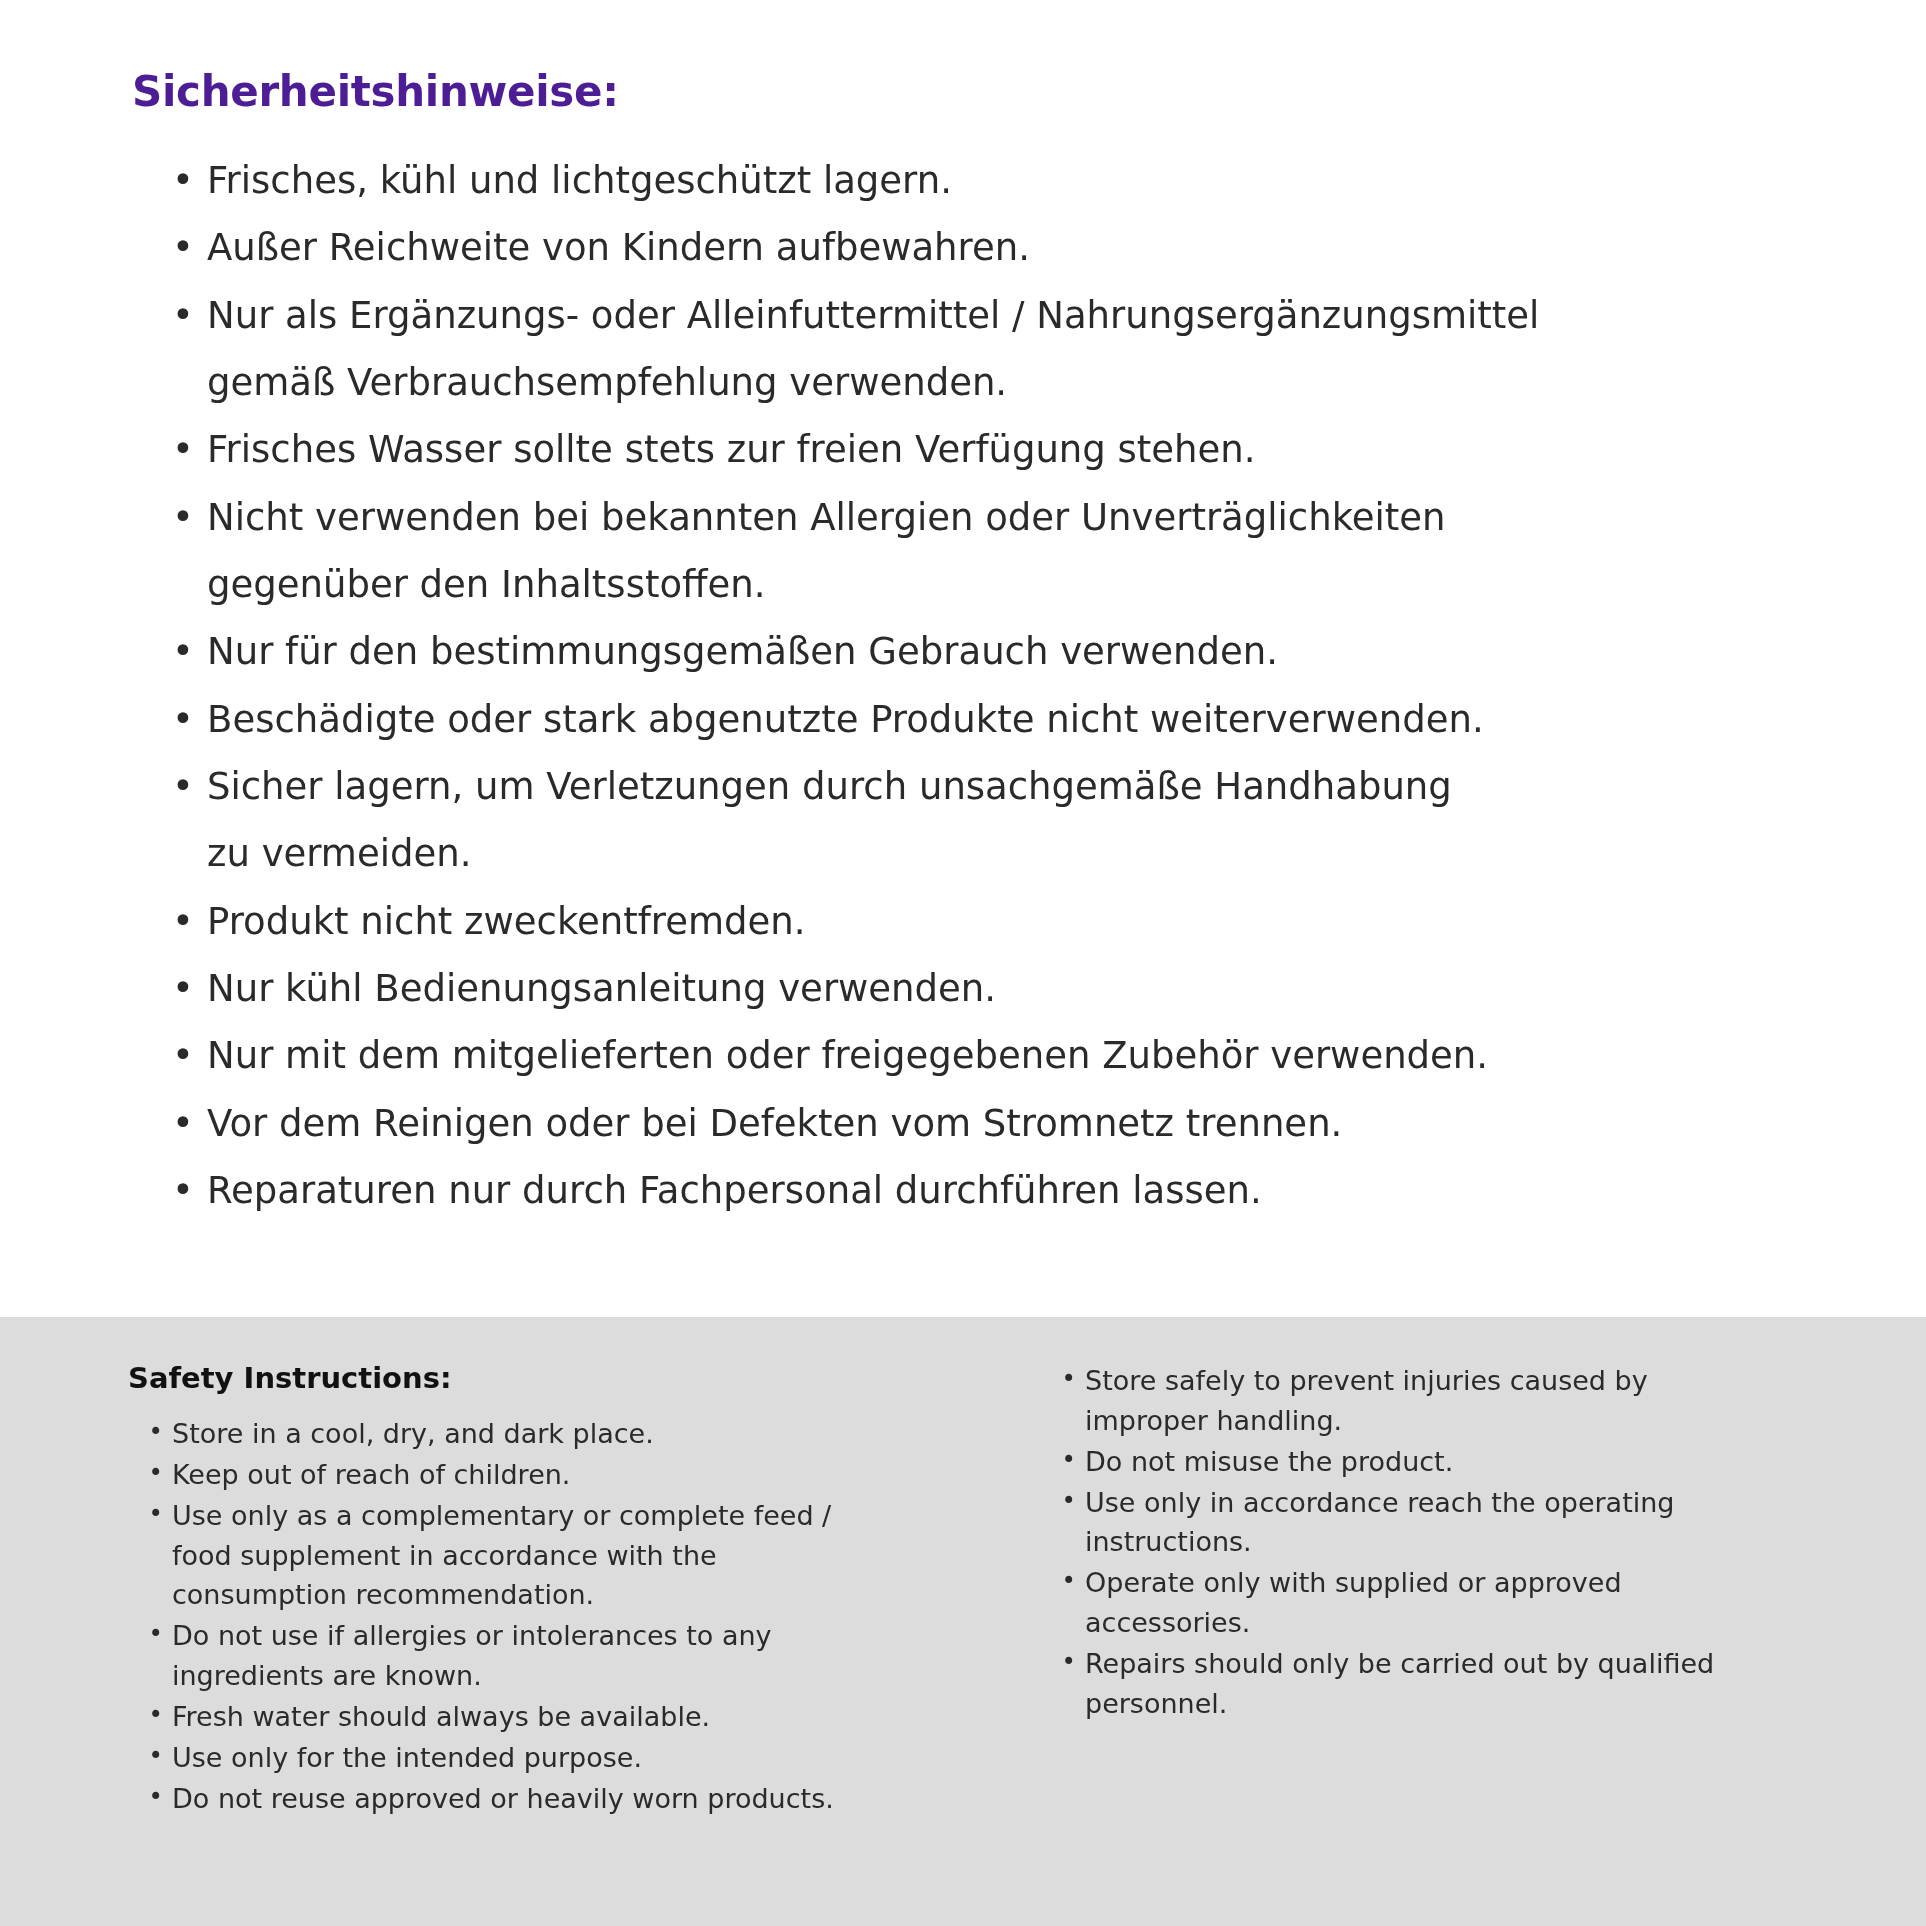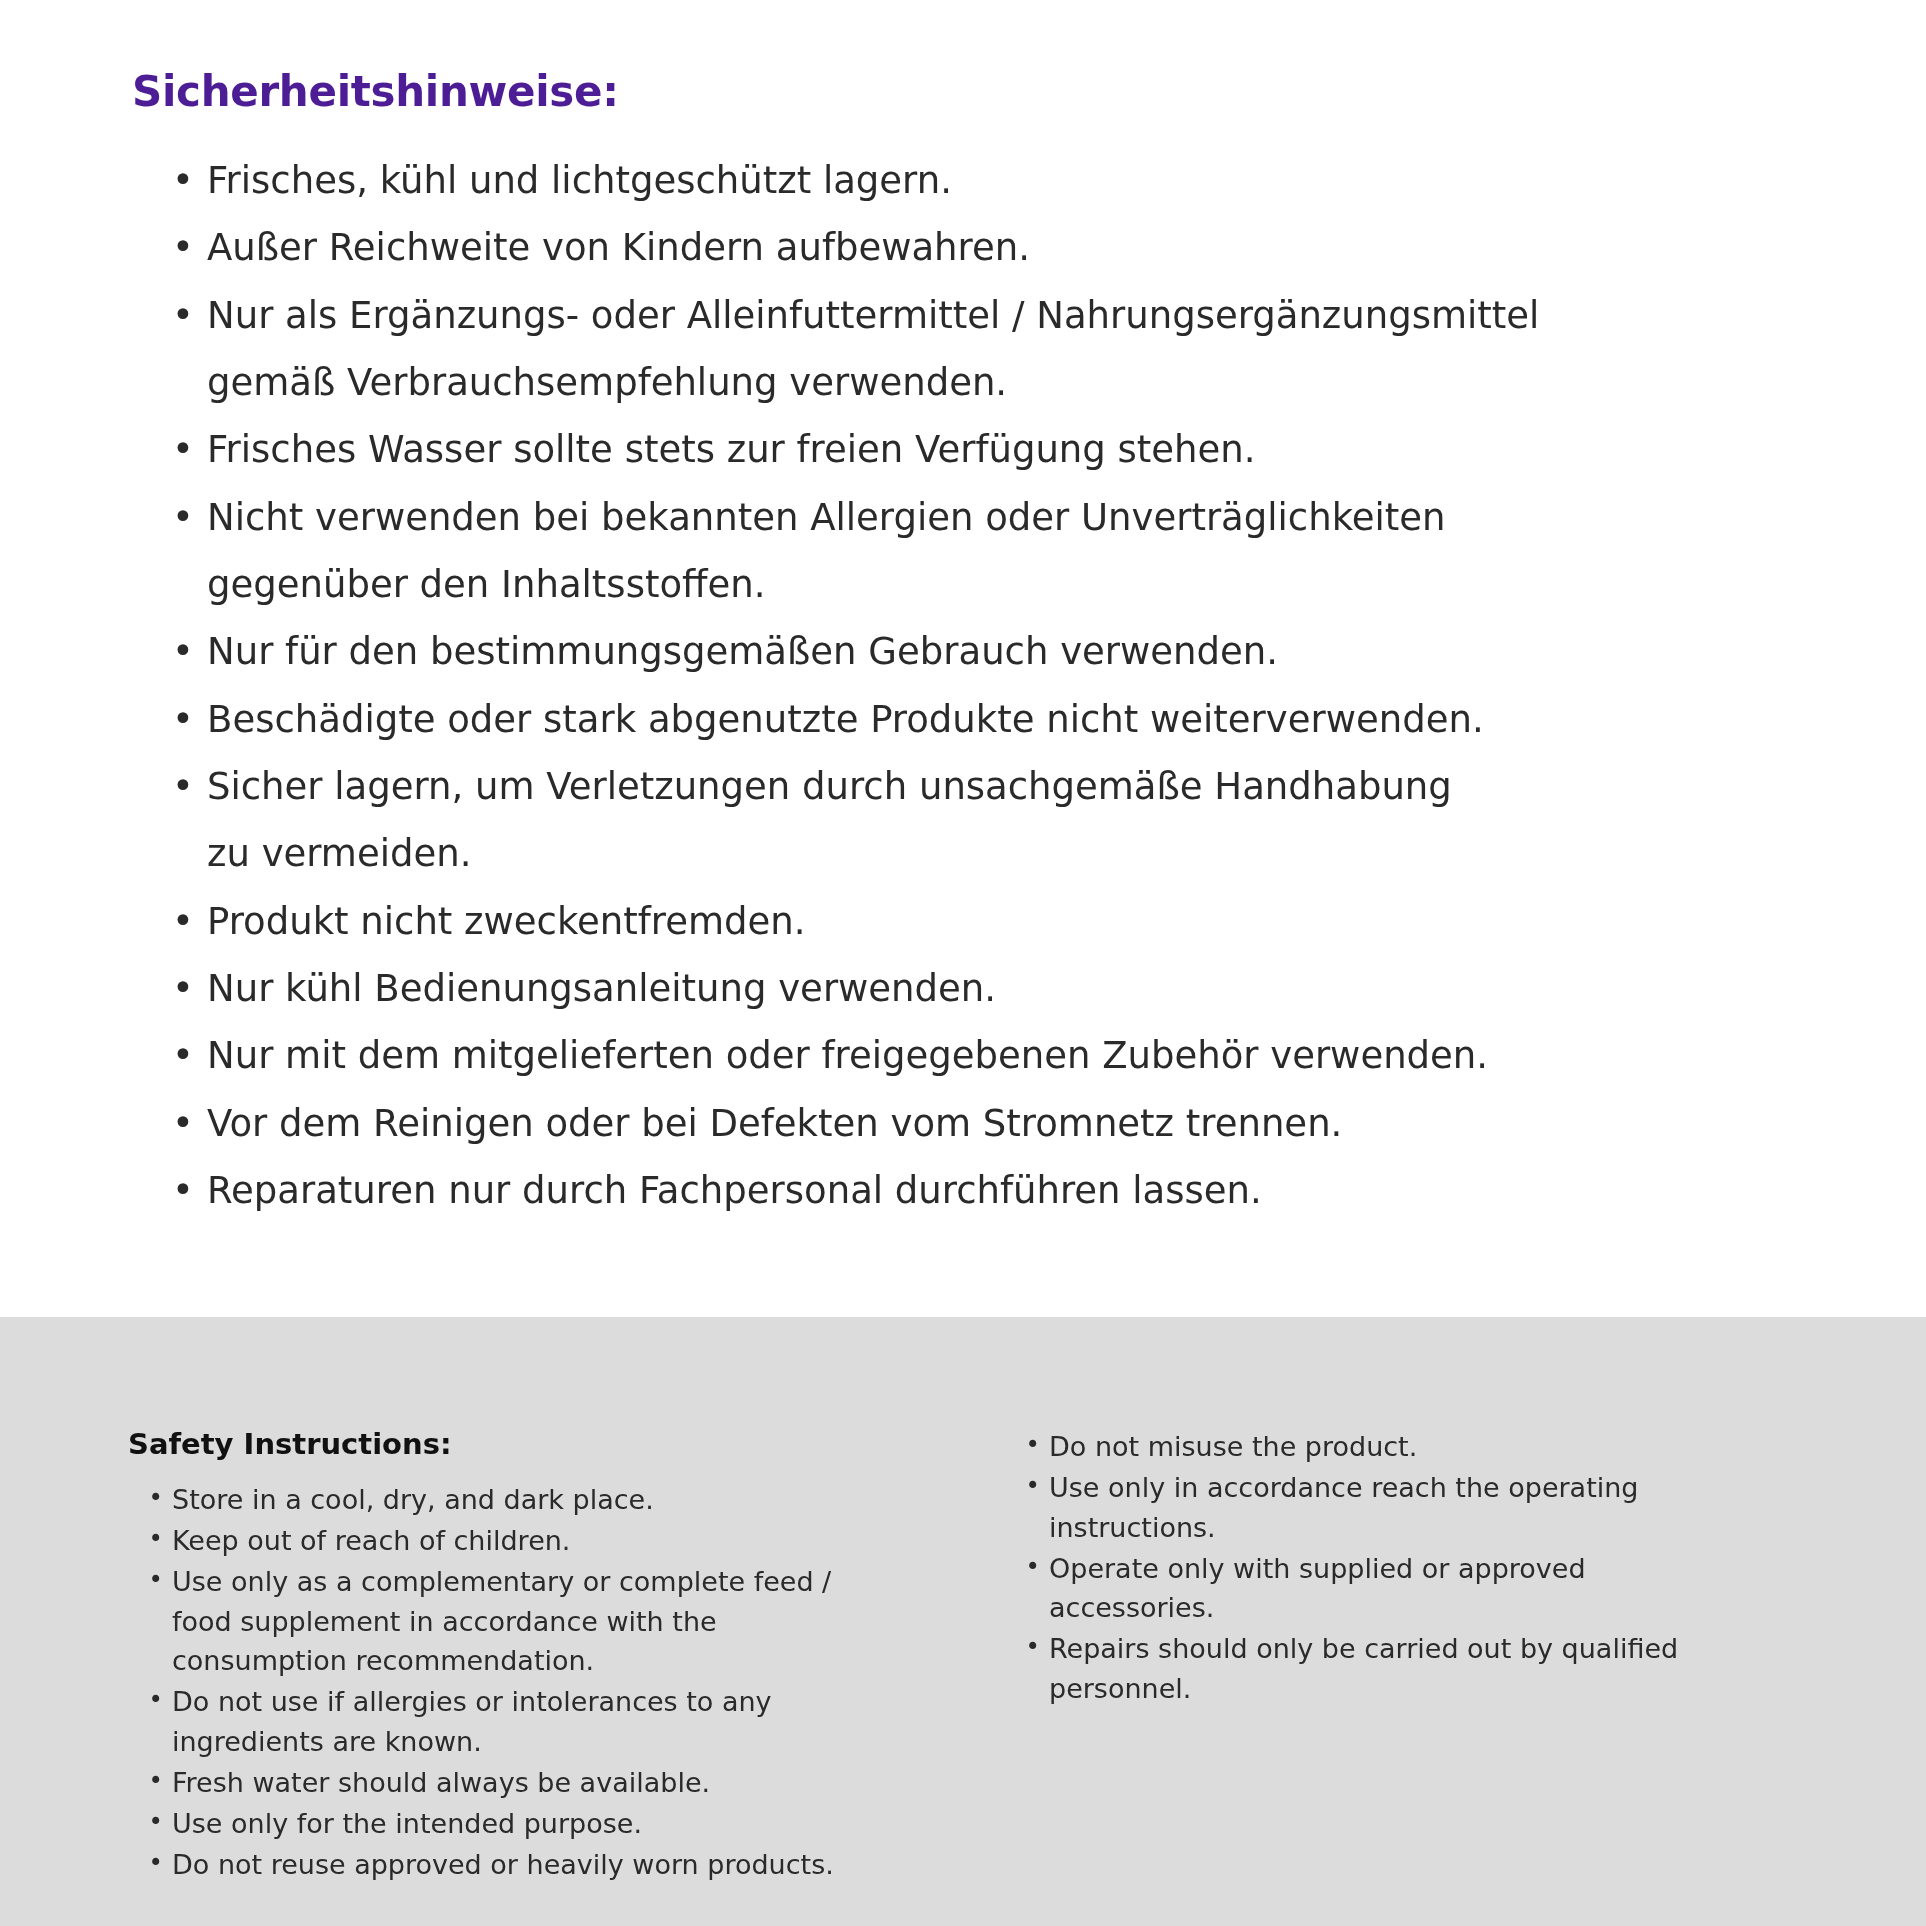--- a/index.html
+++ b/index.html
@@ -52,9 +52,9 @@
     top: 1317px;
     bottom: 0;
     background: #dcdcdc;
-    padding: 110px 96px 0 128px;
+    padding: 44px 96px 0 128px;
     display: flex;
-    gap: 41px;
+    gap: 77px;
   }
   .col-left { width: 854px; flex: 0 0 auto; }
   .col-right { flex: 1 1 auto; padding-top: 0; }

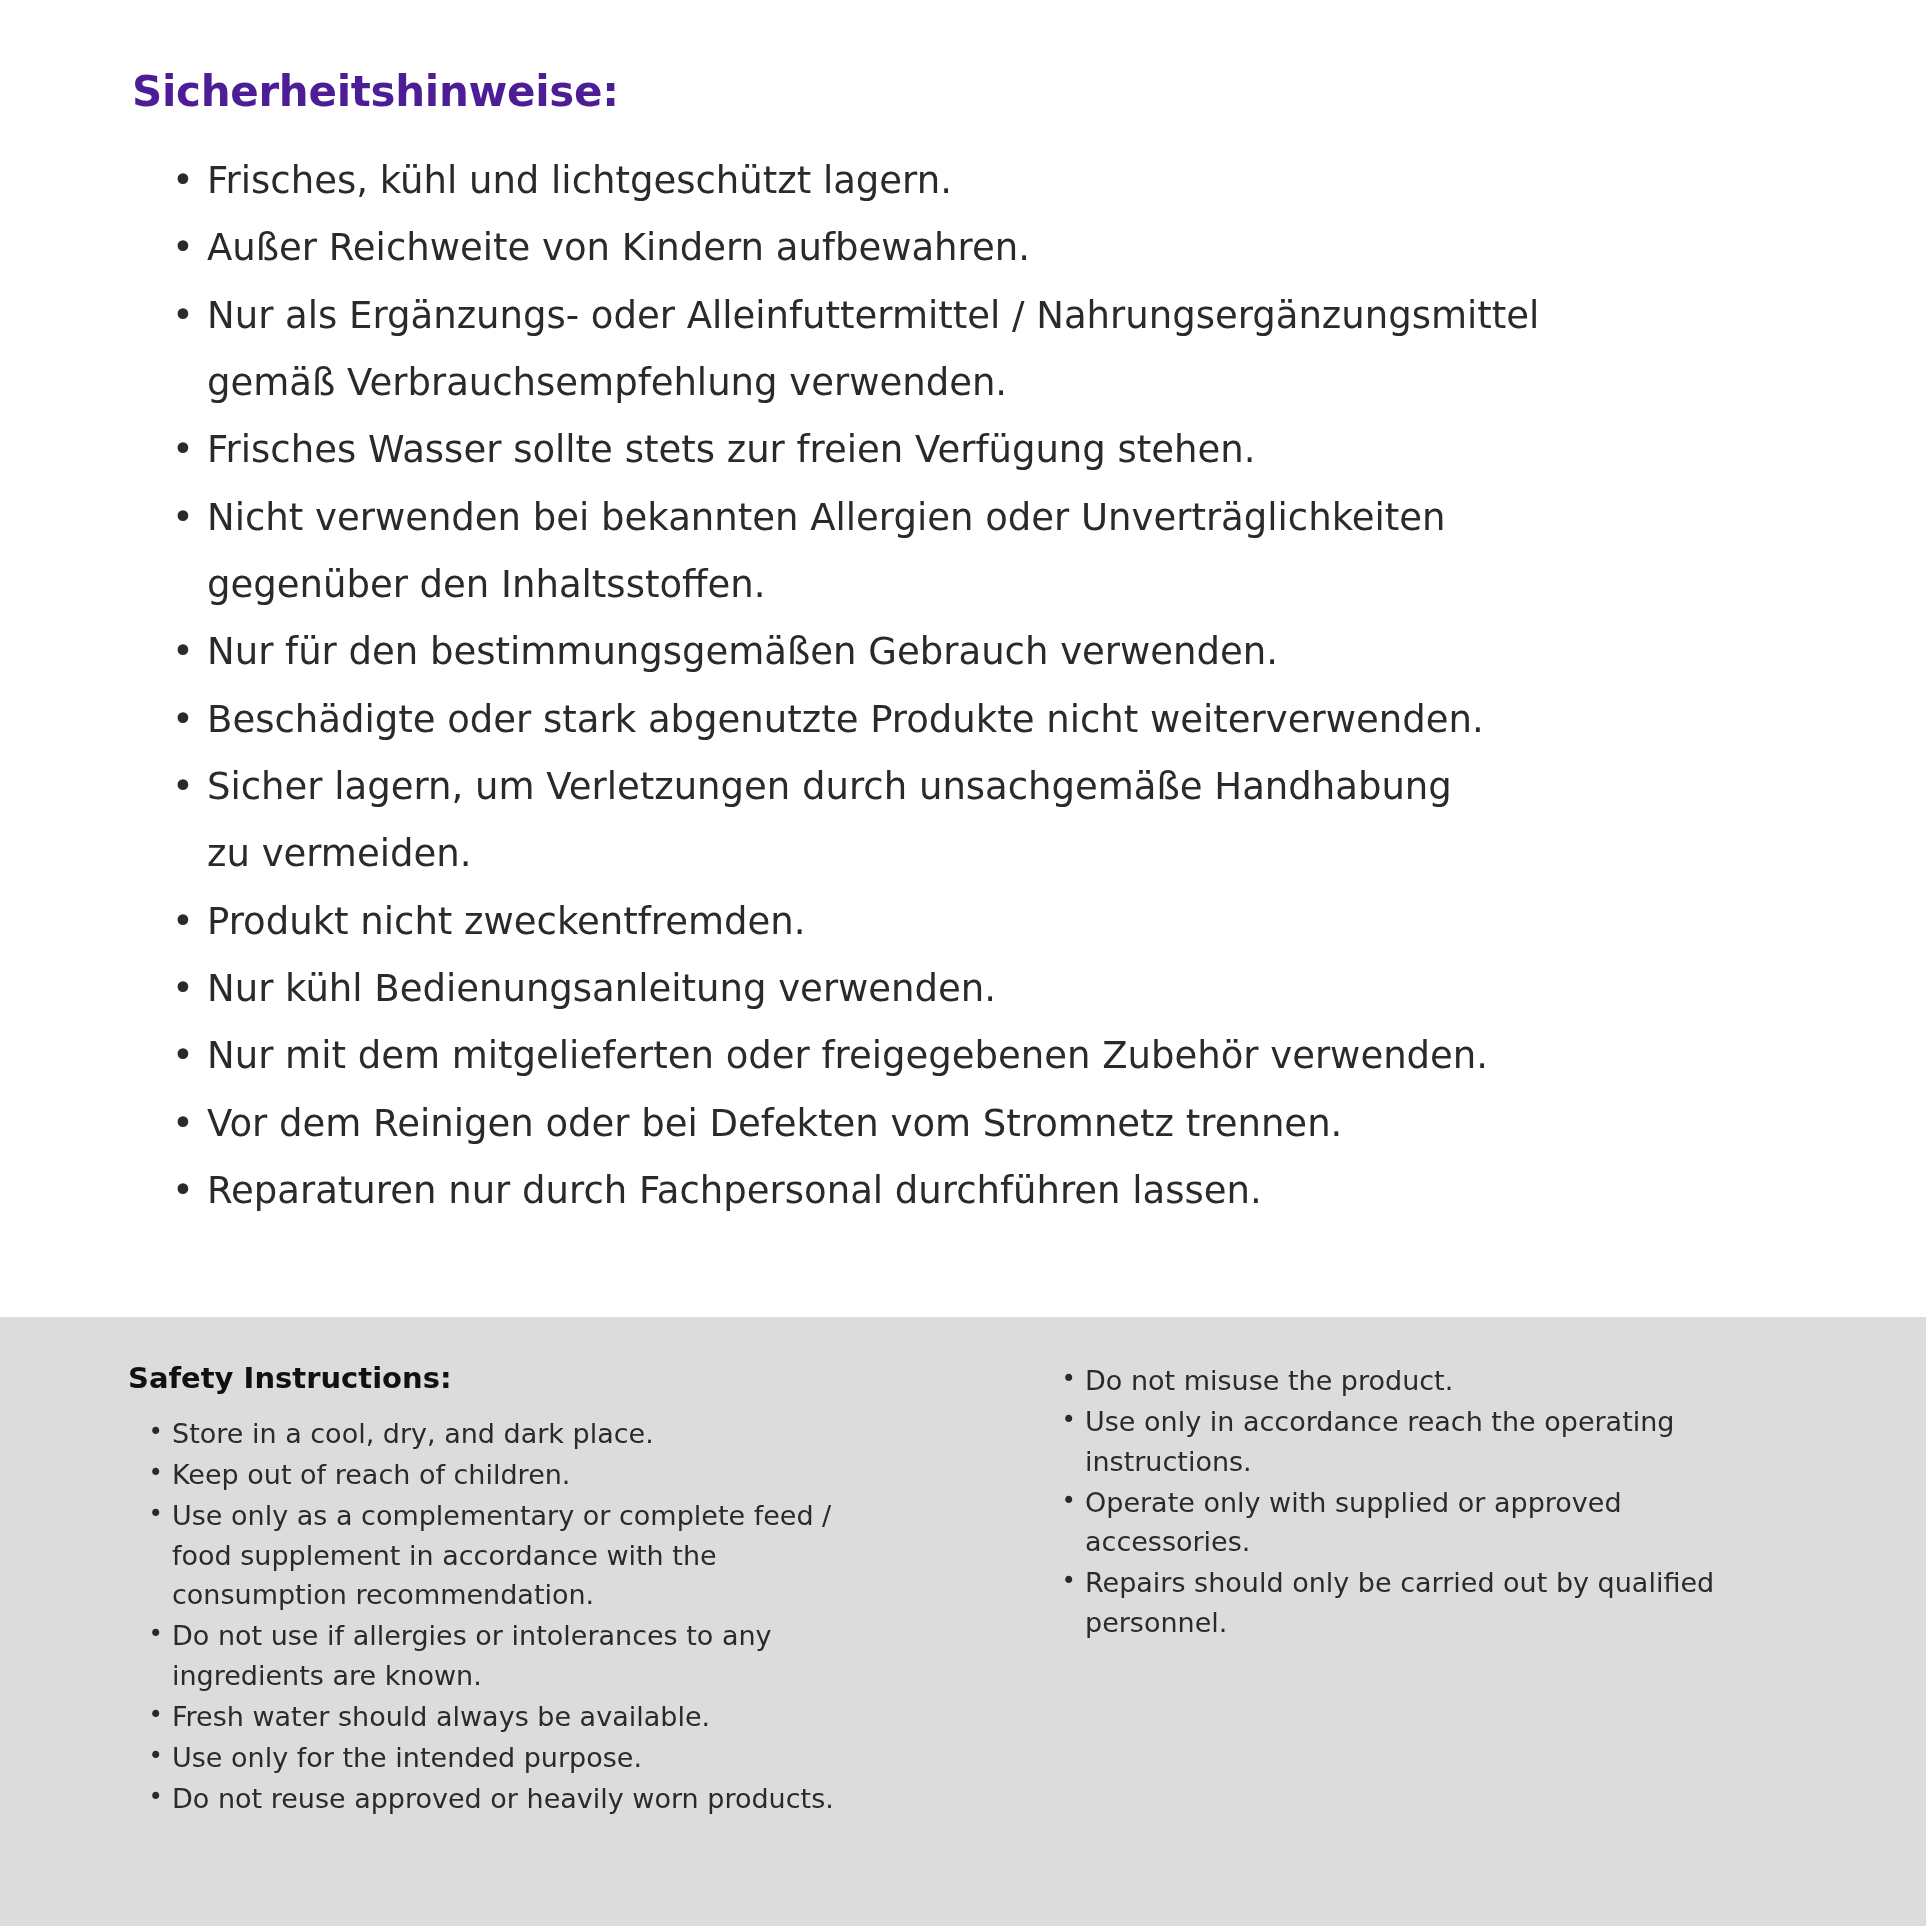--- a/index.html
+++ b/index.html
@@ -130,6 +130,8 @@
   </div>
   <div class="col-right">
     <ul class="english-list">
+      <li>Store safely to prevent injuries caused by
+improper handling.</li>
       <li>Do not misuse the product.</li>
       <li>Use only in accordance reach the operating
 instructions.</li>

